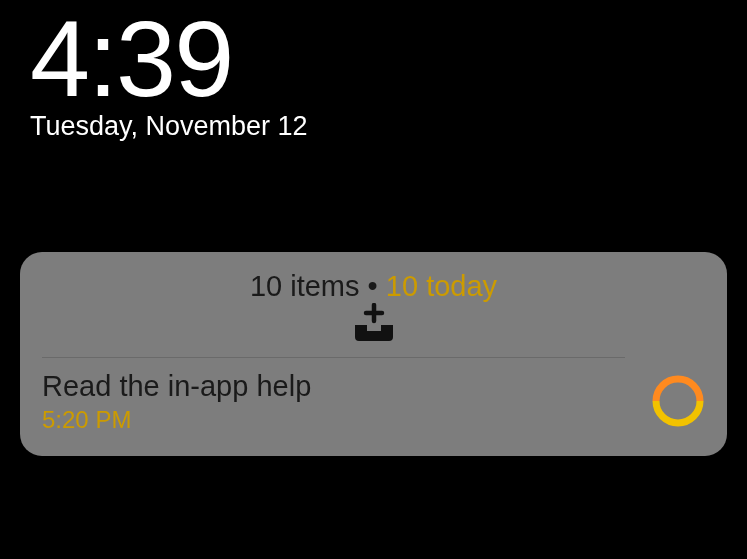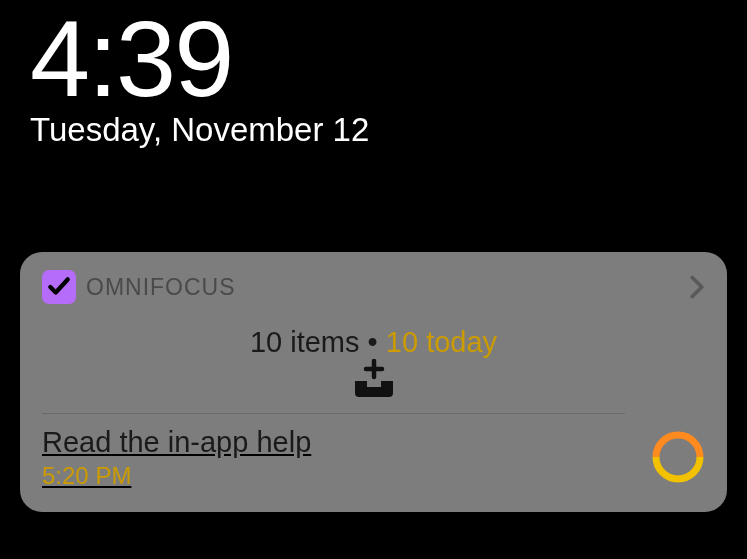--- a/index.html
+++ b/index.html
@@ -22,7 +22,7 @@
   }
   .date {
     color: #fff;
-    font-size: 33px;
+    font-size: 27px;
     font-weight: 400;
     margin-top: -4px;
   }

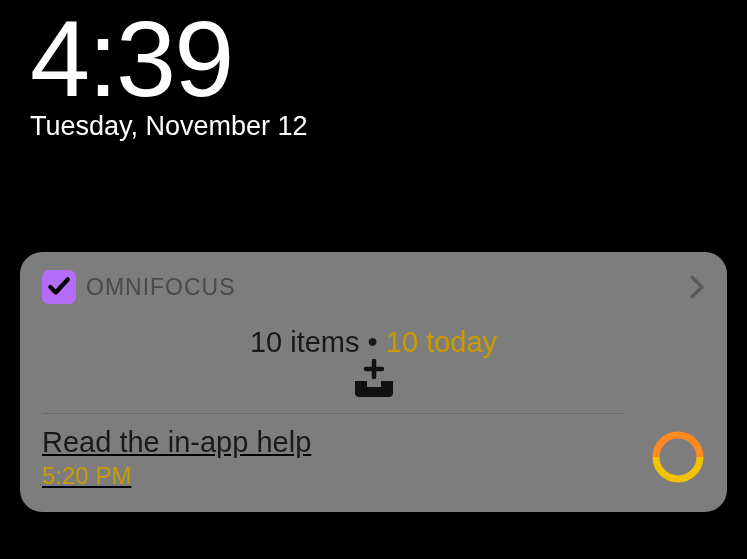--- a/index.html
+++ b/index.html
@@ -111,18 +111,6 @@
 </div>
 
 <div class="widget">
-  <div class="widget-header">
-    <div class="app-icon">
-      <svg width="26" height="26" viewBox="0 0 24 24">
-        <path d="M4 12 L9 17 L20 5" stroke="#000" stroke-width="4" fill="none" stroke-linecap="round" stroke-linejoin="round"></path>
-      </svg>
-    </div>
-    <div class="app-name">OMNIFOCUS</div>
-    <div class="spacer"></div>
-    <svg class="chevron" width="16" height="24" viewBox="0 0 12 20">
-      <path d="M2 2 L10 10 L2 18" stroke="#595959" stroke-width="3" fill="none" stroke-linecap="round" stroke-linejoin="round"></path>
-    </svg>
-  </div>
 
   <div class="summary-row">
     <div class="summary-text">

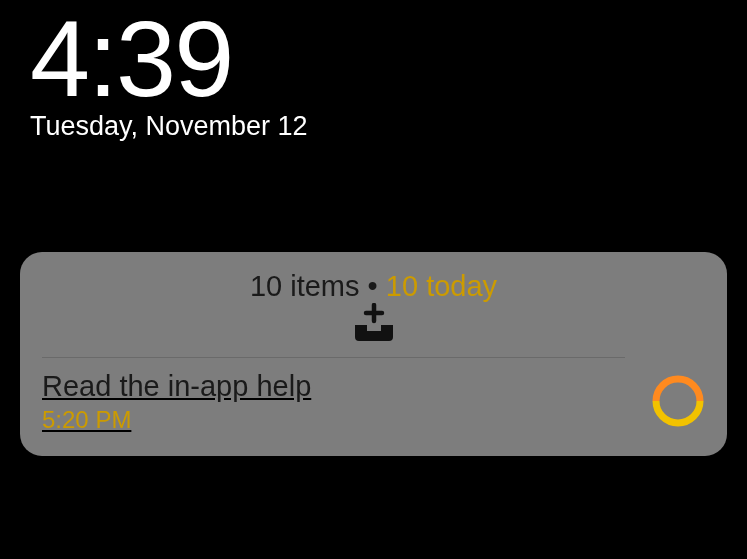--- a/index.html
+++ b/index.html
@@ -85,7 +85,6 @@
   .task-row {
     display: flex;
     align-items: center;
-    text-decoration: underline;
   }
   .task-text {
     font-size: 29px;

